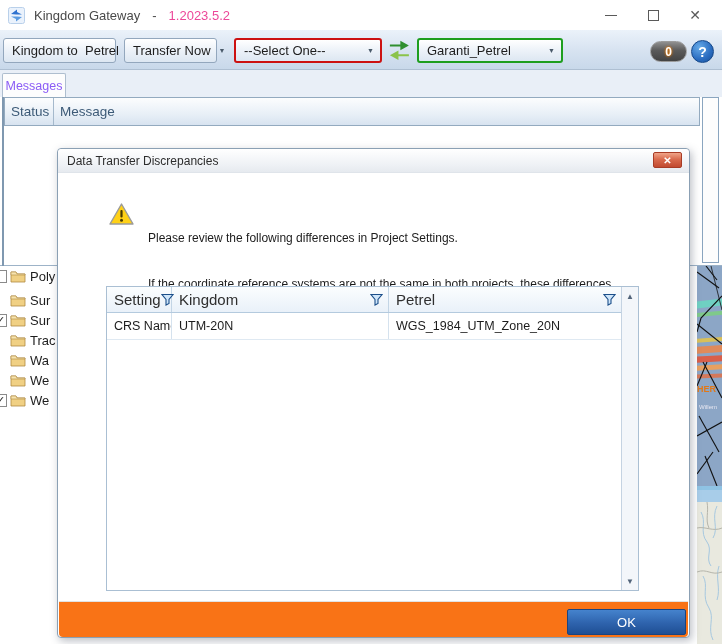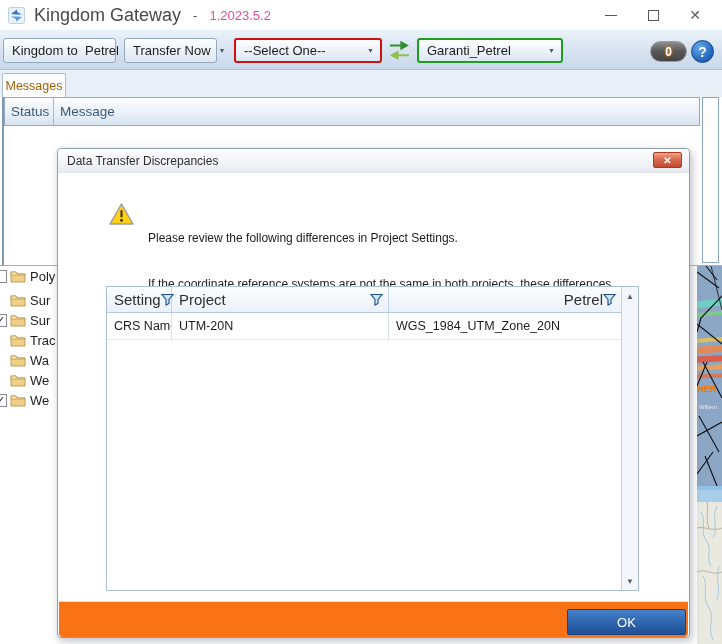--- a/index.html
+++ b/index.html
@@ -10,7 +10,7 @@
   
   .titlebar { position:absolute; left:0; top:0; width:722px; height:30px; background:#fff; display:flex; align-items:center; }
   .appicon { width:17px; height:17px; margin-left:8px; }
-  .title-text { margin-left:9px; font-size:18px; color:#4a4a4a; white-space:pre; }
+  .title-text { margin-left:9px; font-size:13px; color:#4a4a4a; white-space:pre; }
   .title-sep { margin-left:12px; font-size:13px; color:#4a4a4a; }
   .title-ver { margin-left:12px; font-size:13px; color:#ec4899; }
   .wincontrols { position:absolute; right:6px; top:0; height:30px; display:flex; align-items:center; }

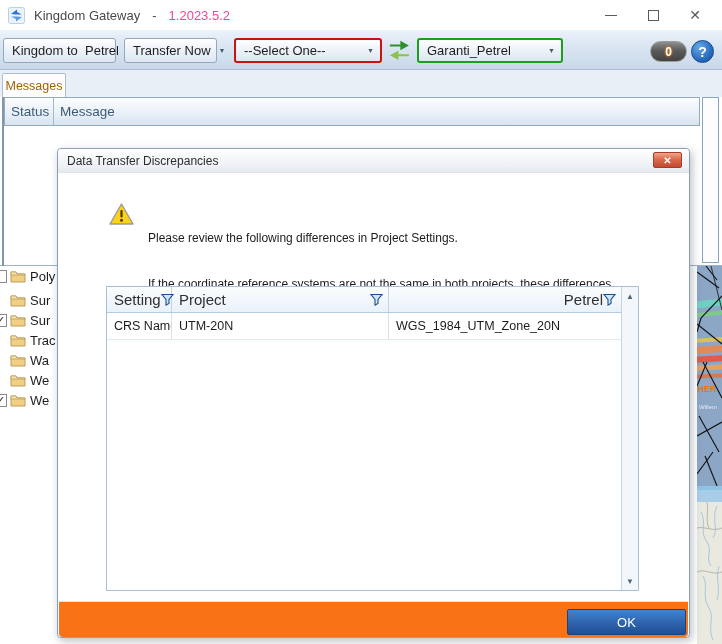--- a/index.html
+++ b/index.html
@@ -41,7 +41,7 @@
   .tabstrip { position:absolute; left:0; top:70px; width:722px; height:27px; background:#e9eff7; }
   .tab { position:absolute; left:2px; top:3px; width:64px; height:24px; background:#fdfdfd;
     border:1px solid #aebecf; border-bottom:none; border-radius:2px 2px 0 0;
-    display:flex; align-items:center; justify-content:center; font-size:12.5px; color:#a16207; }
+    display:flex; align-items:center; justify-content:center; font-size:12.5px; color:#8b5cf6; }
 
   
   .grid { position:absolute; left:0; top:97px; width:722px; height:169px; background:#fff; border-bottom:1px solid #9db3c8; }

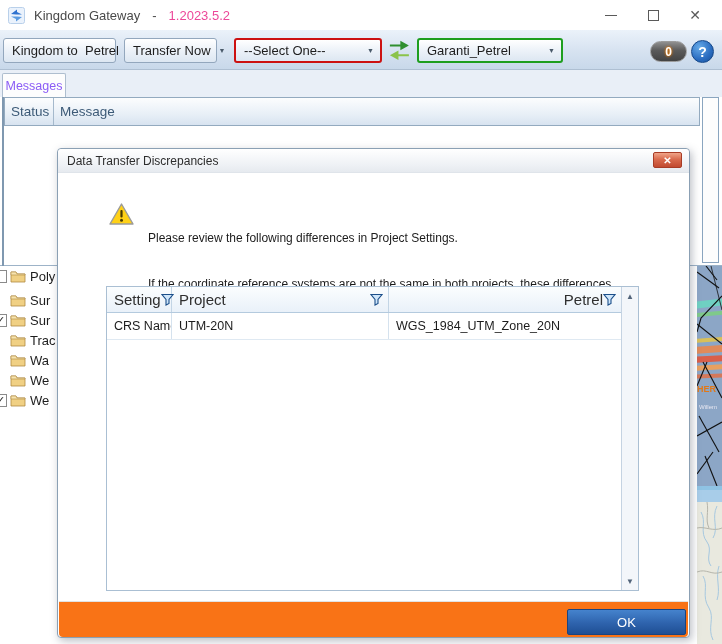--- a/index.html
+++ b/index.html
@@ -289,7 +289,7 @@
             </svg>
         </div>
         <div class="dth c1">
-          <span class="htext">Project</span>
+          <span class="htext">Kingdom</span>
           <svg class="funnel" viewBox="0 0 13 13">
               <path d="M1 1.5 L12 1.5 L8 6.5 L8 10.5 L5 12 L5 6.5 Z" fill="#cfe6fa" stroke="#1c4f8a" stroke-width="1.1"></path>
             </svg>

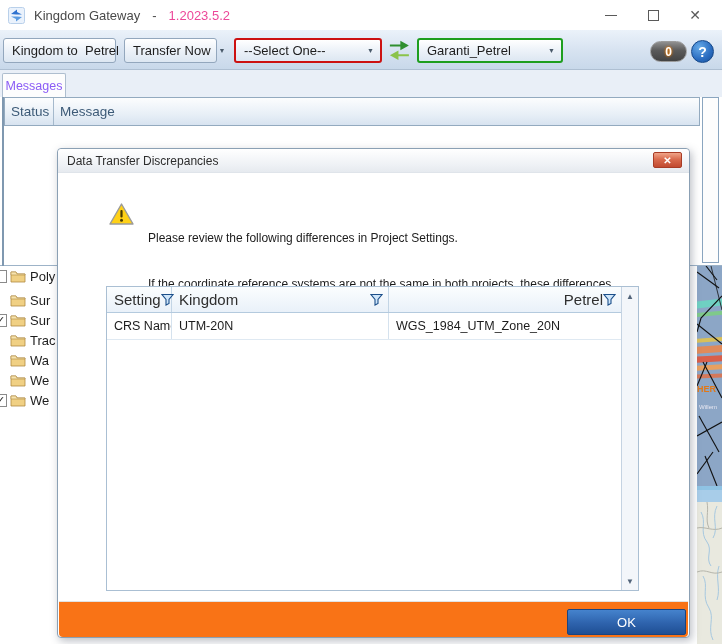--- a/index.html
+++ b/index.html
@@ -80,7 +80,7 @@
     background:linear-gradient(#fbfdfe, #e9f1f9); border-bottom:1px solid #b4cade; }
   .dth { display:flex; align-items:center; padding:0 5px 0 7px; font-size:15px; color:#2f2f2f; border-right:1px solid #c3d5e5; }
   .dth .htext { flex:1; }
-  .dth.c0 { width:65px; } .dth.c1 { width:217px; } .dth.c2 { width:232px; border-right:none;text-align:right; }
+  .dth.c0 { width:65px; } .dth.c1 { width:217px; } .dth.c2 { width:232px; border-right:none; }
   .funnel { width:13px; height:13px; flex:none; }
   .dtbl-row { position:absolute; left:0; top:26px; width:514px; height:27px; display:flex; background:#fff; border-bottom:1px solid #dfe9f2; }
   .dtd { display:flex; align-items:center; padding-left:7px; font-size:12.5px; color:#1c1c1c; border-right:1px solid #d5e2ee; white-space:nowrap; overflow:hidden; }

